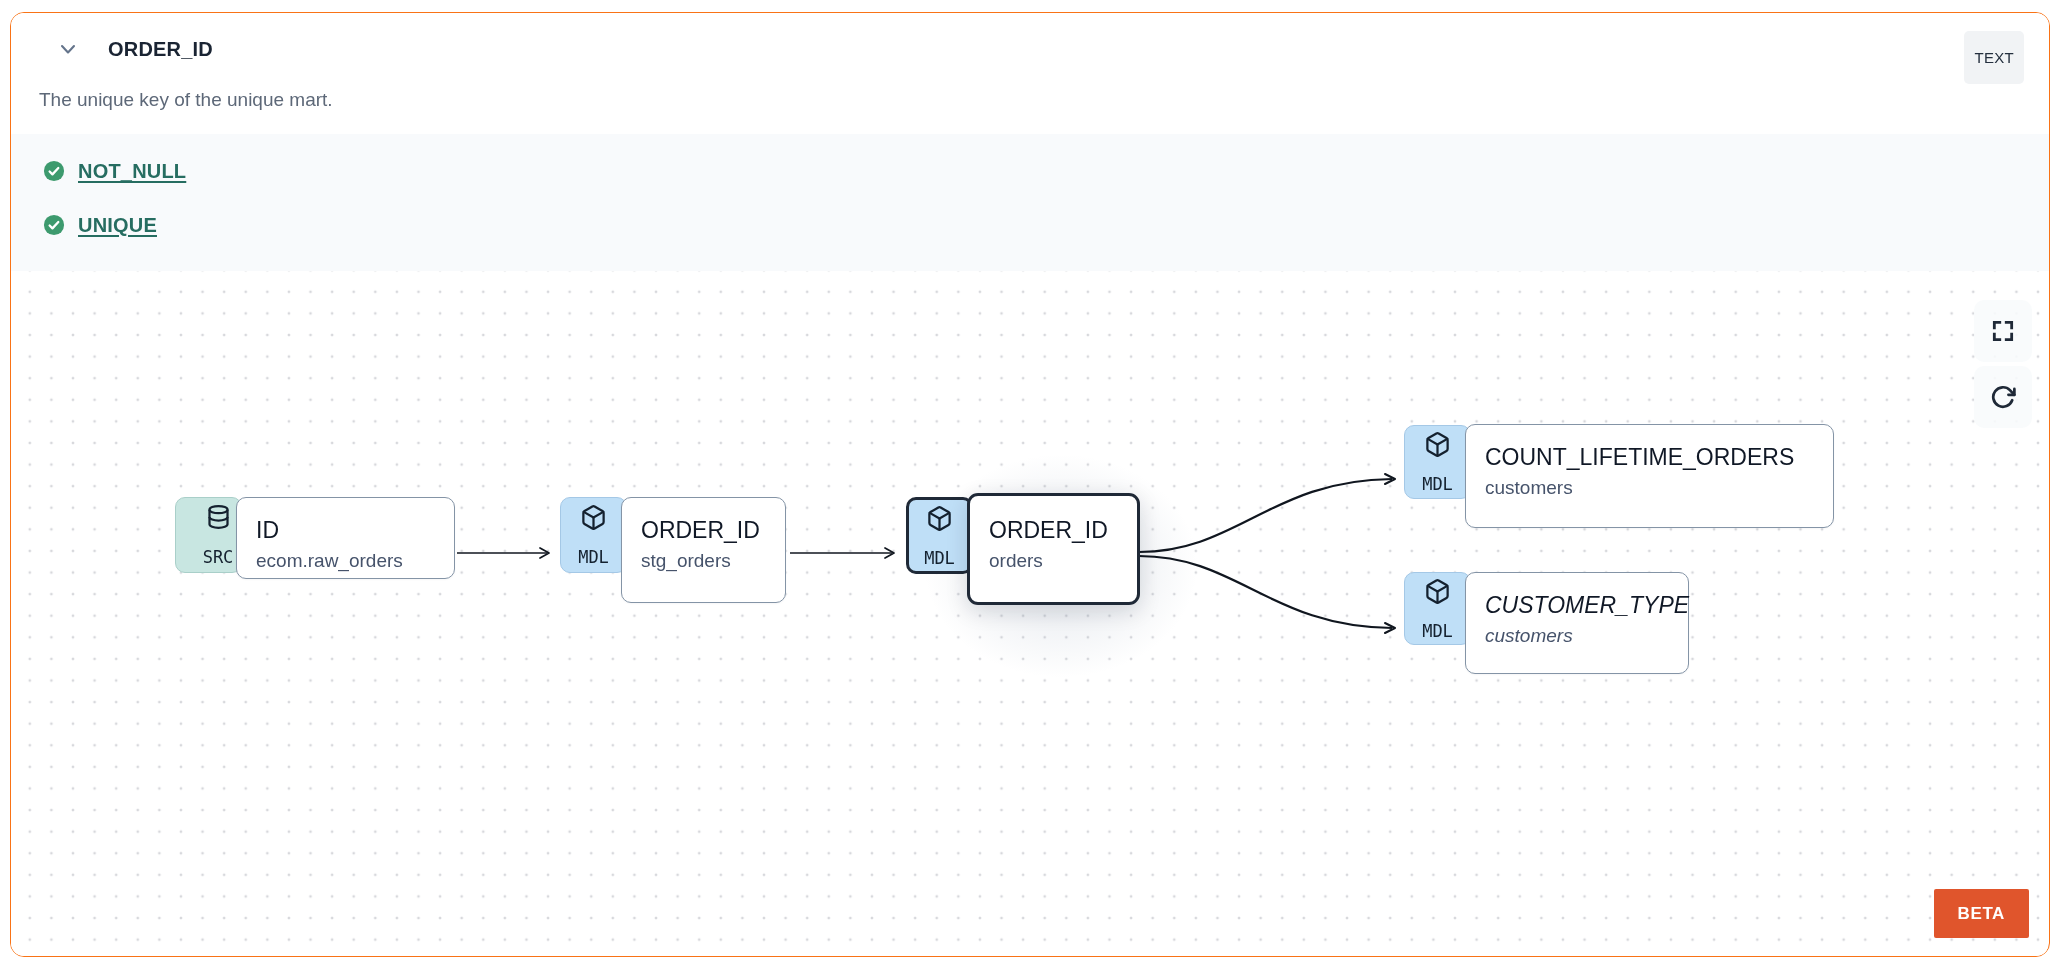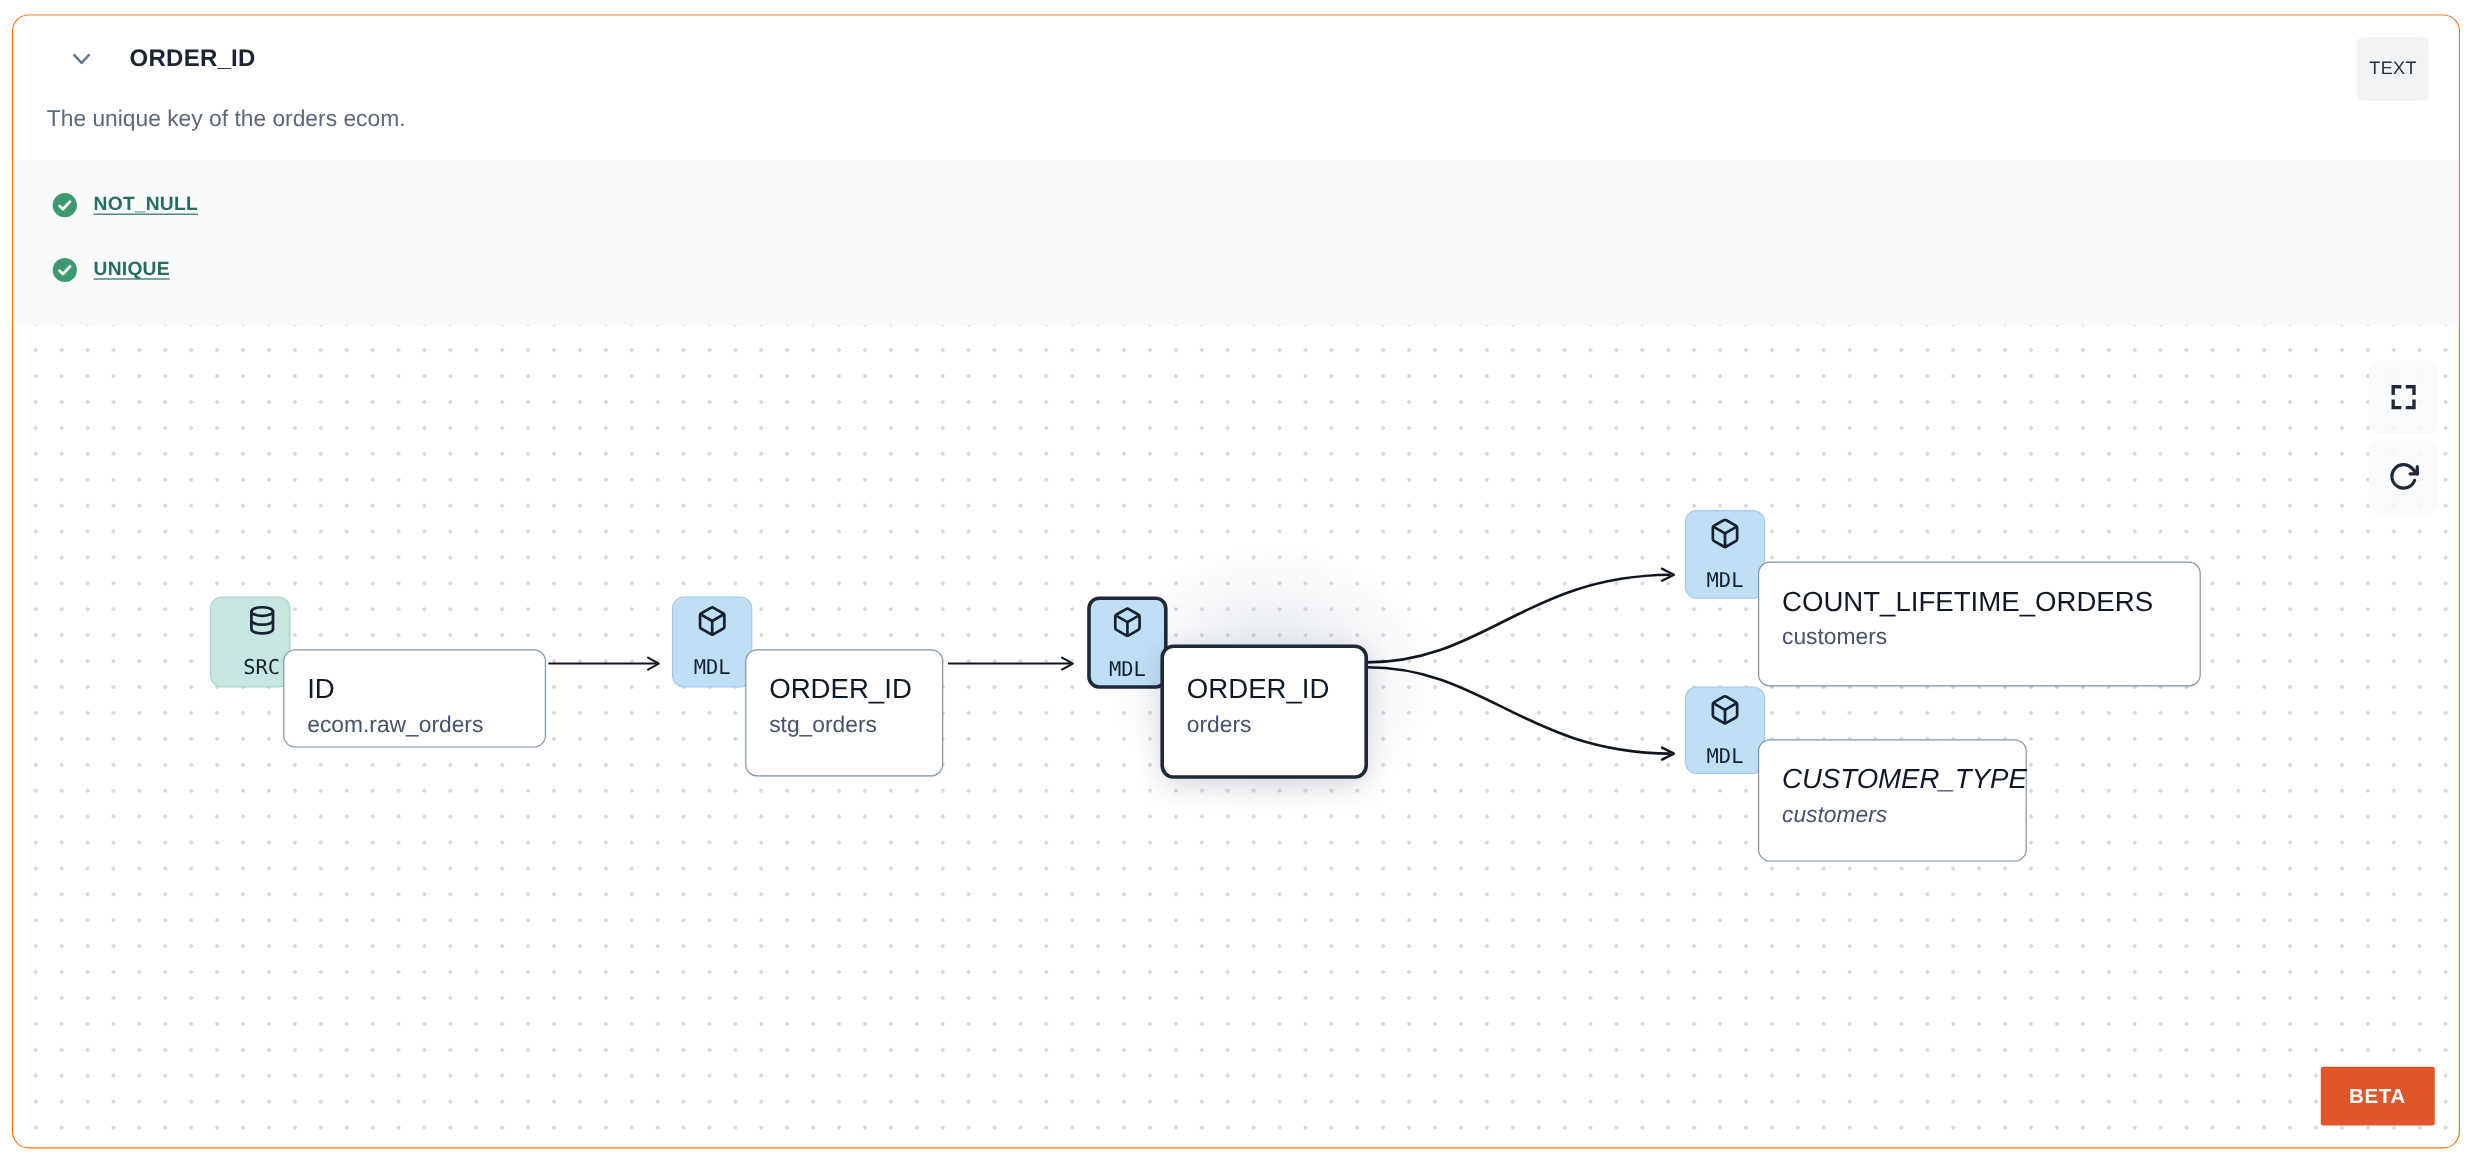--- a/index.html
+++ b/index.html
@@ -63,7 +63,7 @@
       <div class="title">ORDER_ID</div>
     </div>
     <div class="type-badge">TEXT</div>
-    <div class="desc">The unique key of the orders ecom.</div>
+    <div class="desc">The unique key of the unique mart.</div>
   </div>
 
   <div class="tests">

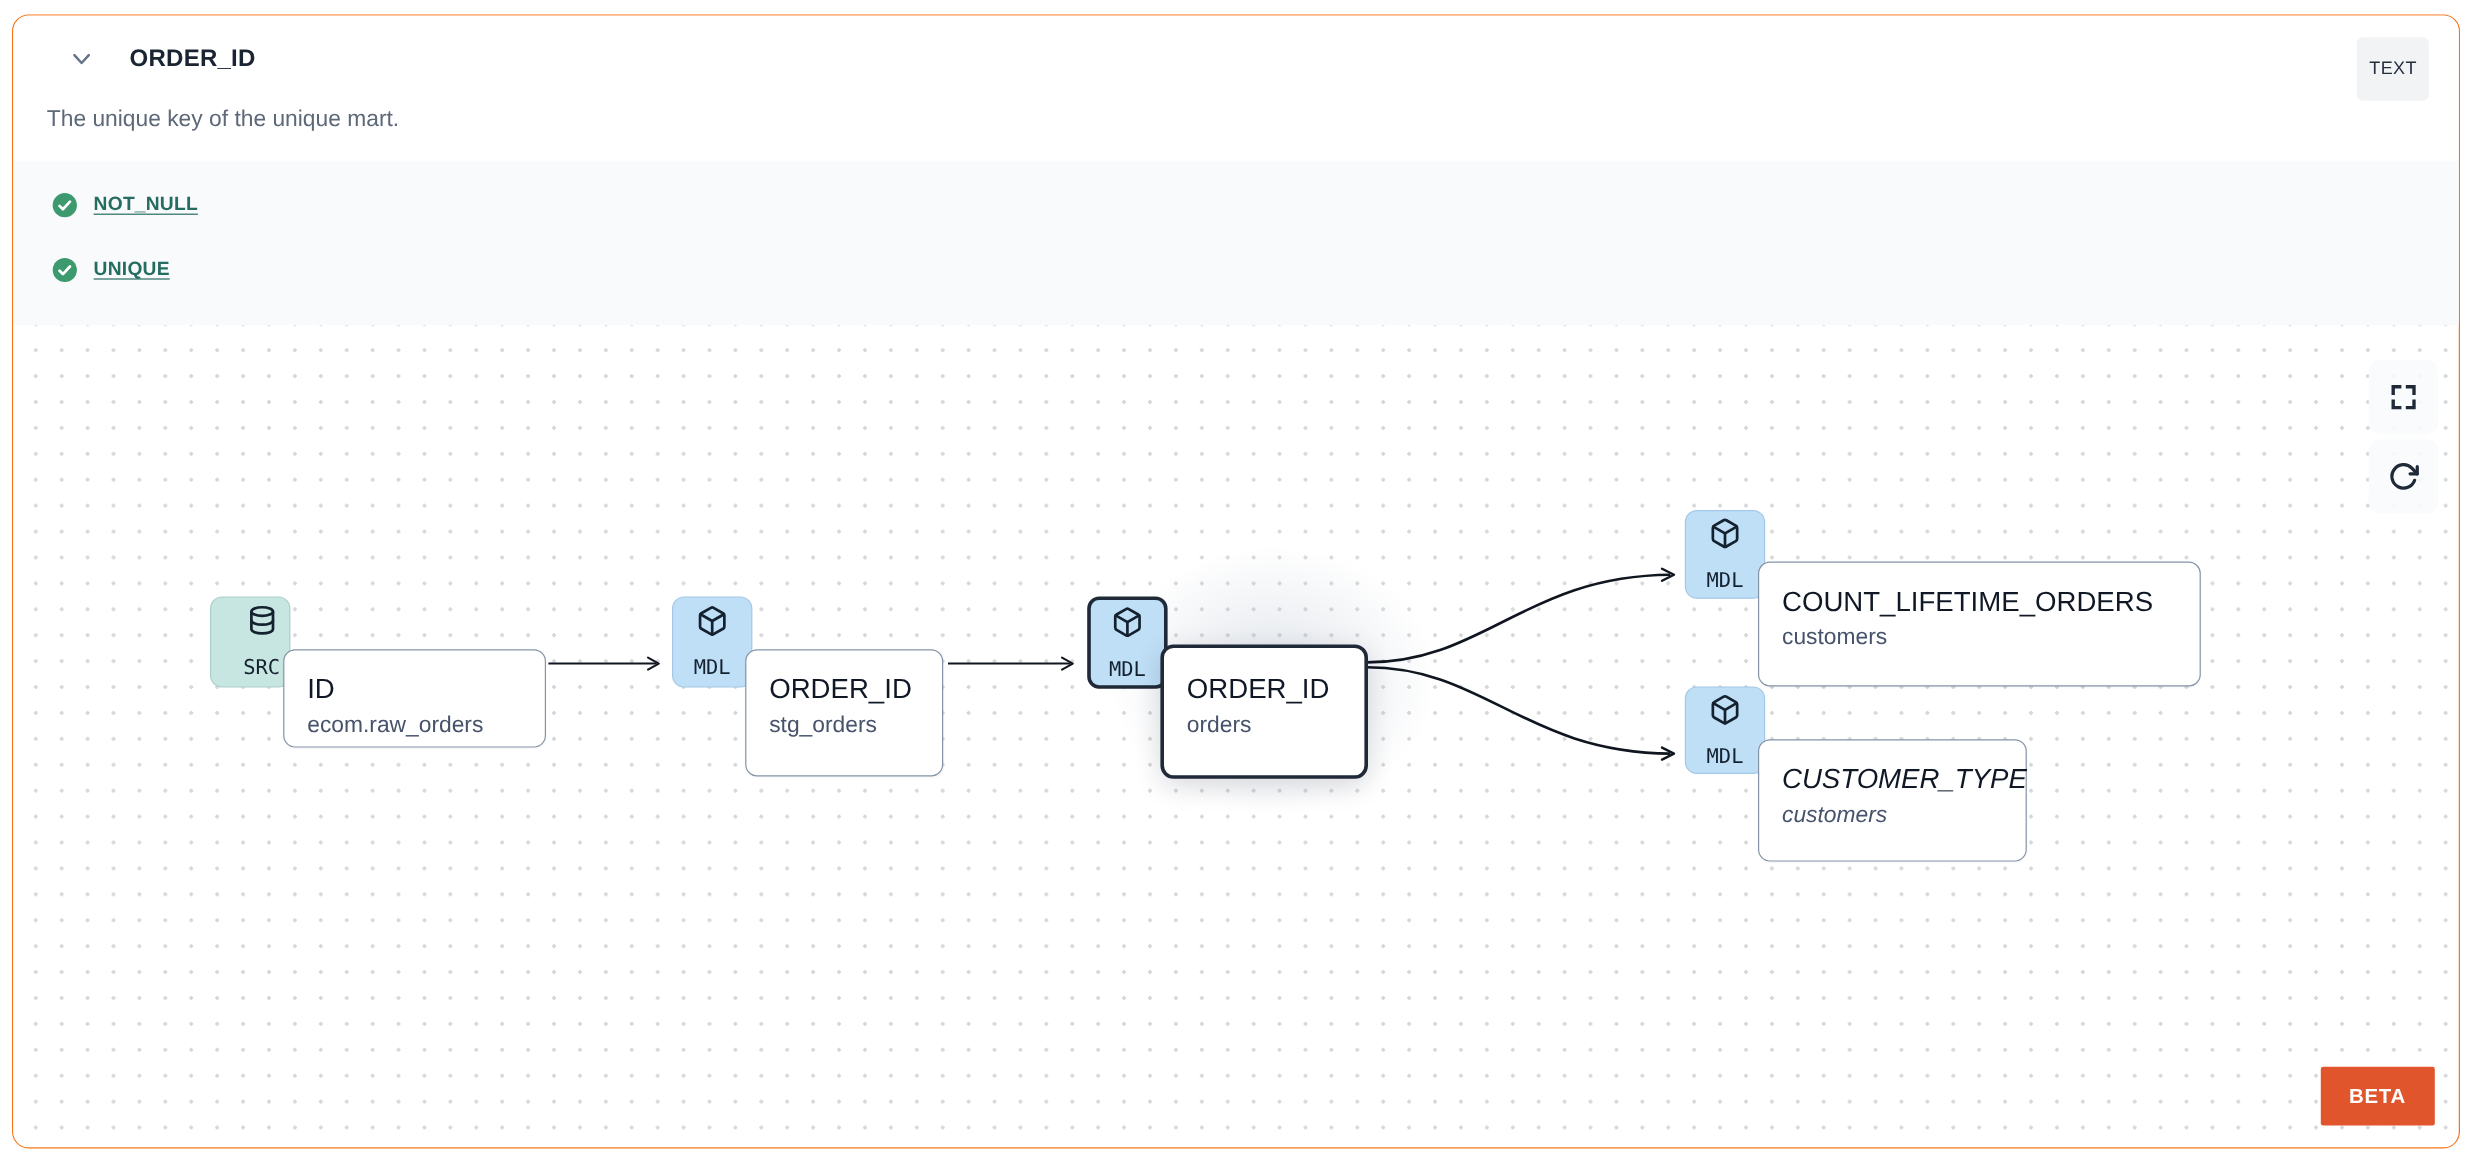--- a/index.html
+++ b/index.html
@@ -18,7 +18,7 @@
   .tests{position:absolute;left:0;top:121px;width:100%;height:137px;background:#f8fafc;box-sizing:border-box;padding:26px 0 0 32px;}
   .test-row{display:flex;align-items:center;gap:13px;height:22px;margin-bottom:32px;}
   .check-icon{width:22px;height:22px;flex:0 0 22px;display:block;}
-  .test-link{font-size:16px;font-weight:700;color:#266d61;text-decoration:underline;text-underline-offset:3px;letter-spacing:.2px;cursor:pointer;}
+  .test-link{font-size:20px;font-weight:700;color:#266d61;text-decoration:underline;text-underline-offset:3px;letter-spacing:.2px;cursor:pointer;}
   
   .canvas{position:absolute;left:0;top:258px;width:2036px;height:685px;background-color:#ffffff;
     background-image:radial-gradient(circle,#d7d8dc 1.4px,transparent 1.6px);

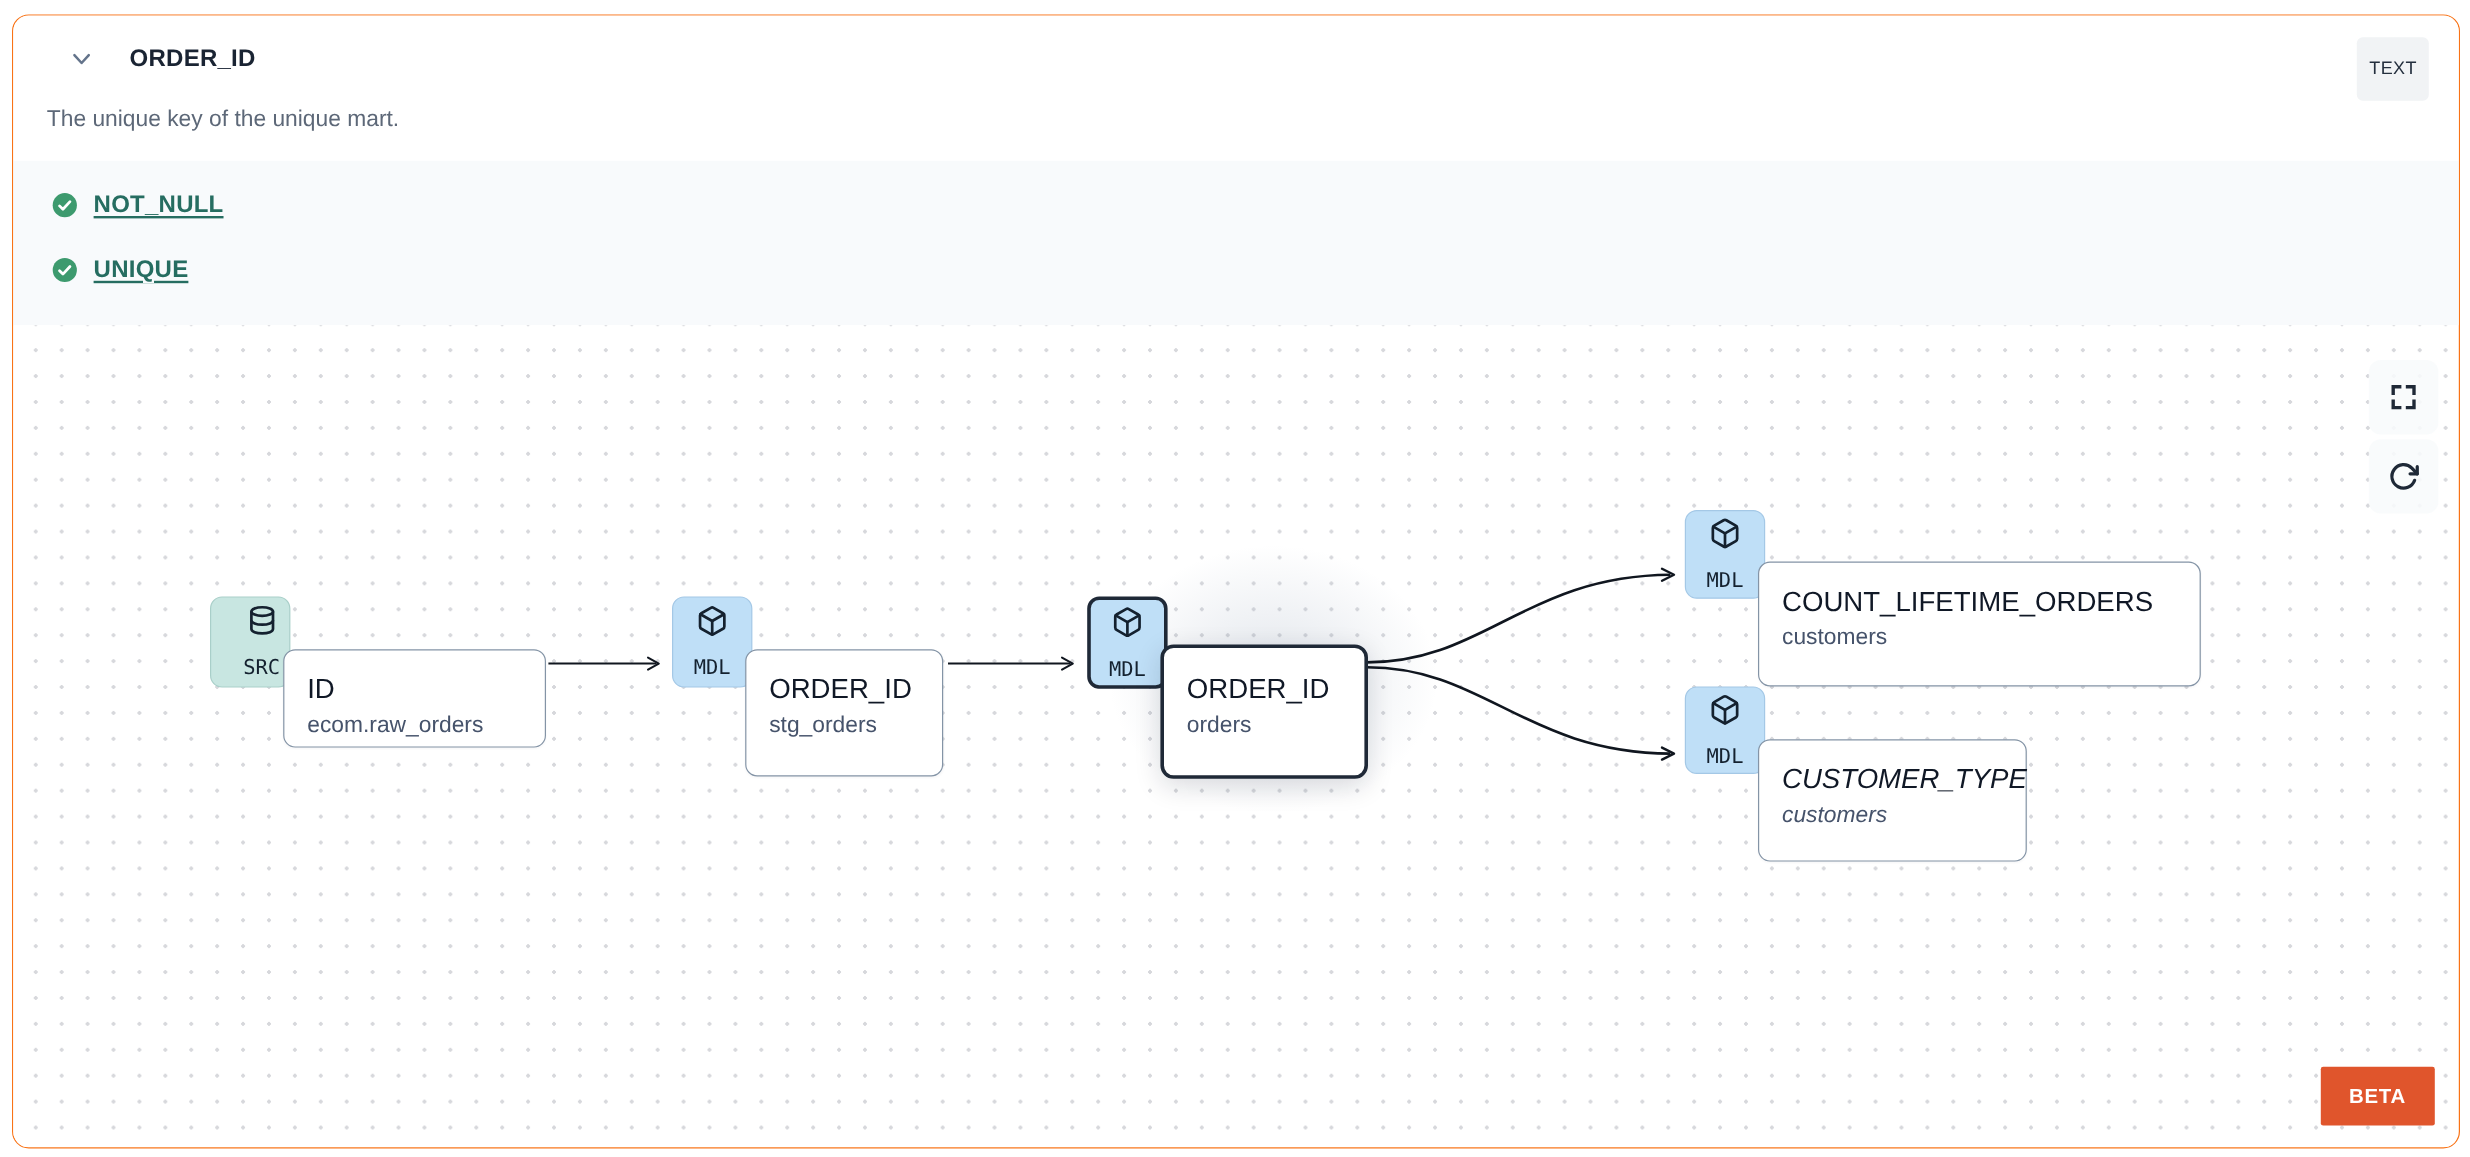--- a/index.html
+++ b/index.html
@@ -35,7 +35,7 @@
   .badge-label{font-family:"DejaVu Sans Mono",monospace;font-size:17px;font-weight:500;color:#14212f;line-height:1;}
   .badge-icon{width:27px;height:27px;display:block;color:#14212f;}
   .ncard{position:absolute;left:61px;box-sizing:border-box;background:#fff;border:1px solid #8494a6;
-    border-radius:10px;padding:18px 20px 0 19px;cursor:pointer;box-shadow:0 1px 2px rgba(15,23,42,.04);margin-top:44px;}
+    border-radius:10px;padding:18px 20px 0 19px;cursor:pointer;box-shadow:0 1px 2px rgba(15,23,42,.04);}
   .ntitle{font-size:23px;font-weight:500;color:#101826;line-height:1.25;white-space:nowrap;}
   .nsub{font-size:19px;color:#46536b;margin-top:5px;white-space:nowrap;}
   .node.sel .badge{border:3px solid #1f2937;}

